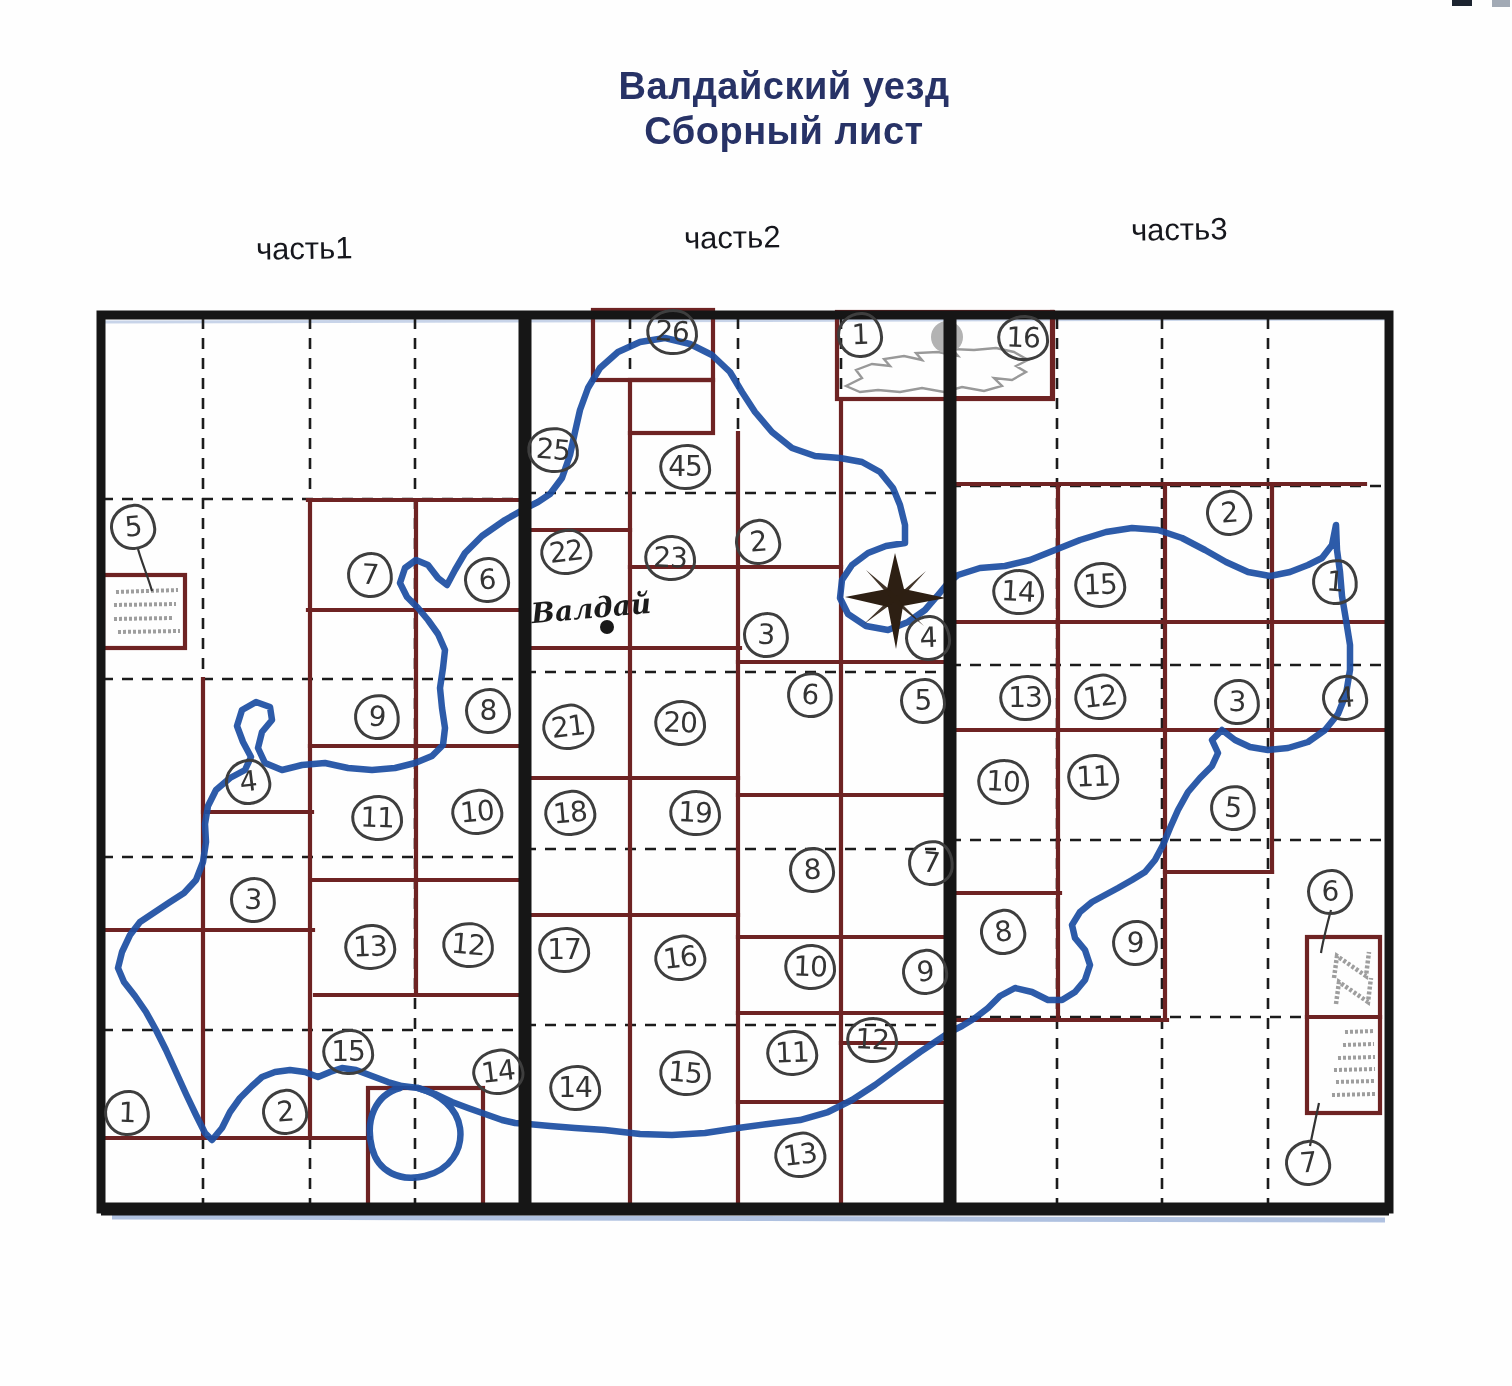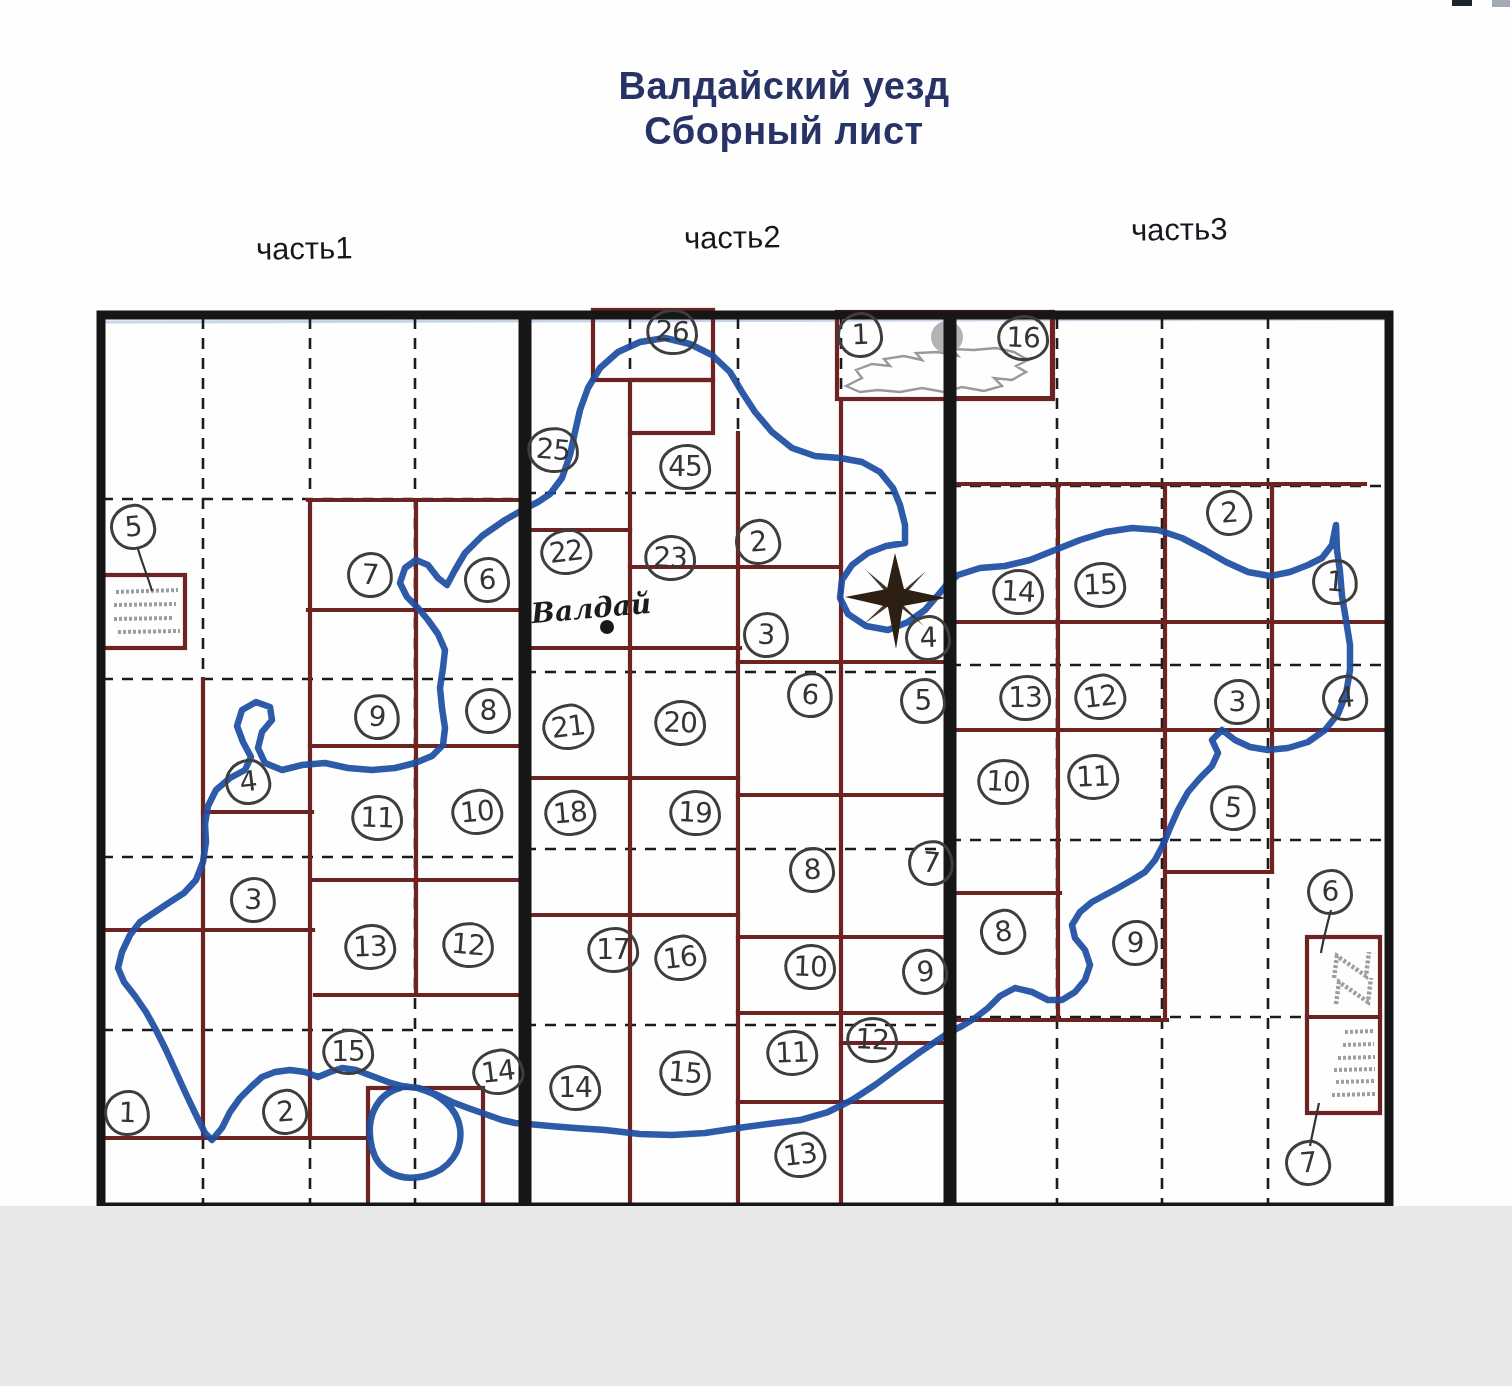--- a/index.html
+++ b/index.html
@@ -4,7 +4,7 @@
 <style>
   html,body{margin:0;padding:0;background:#e8e8e8;}
   .page{
-    position:relative;width:1512px;height:1206px;background:#fefefe;
+    position:relative;width:1512px;height:1386px;background:#fefefe;
     font-family:"Liberation Sans",sans-serif;overflow:hidden;margin:0 auto;
   }
   .map-title{

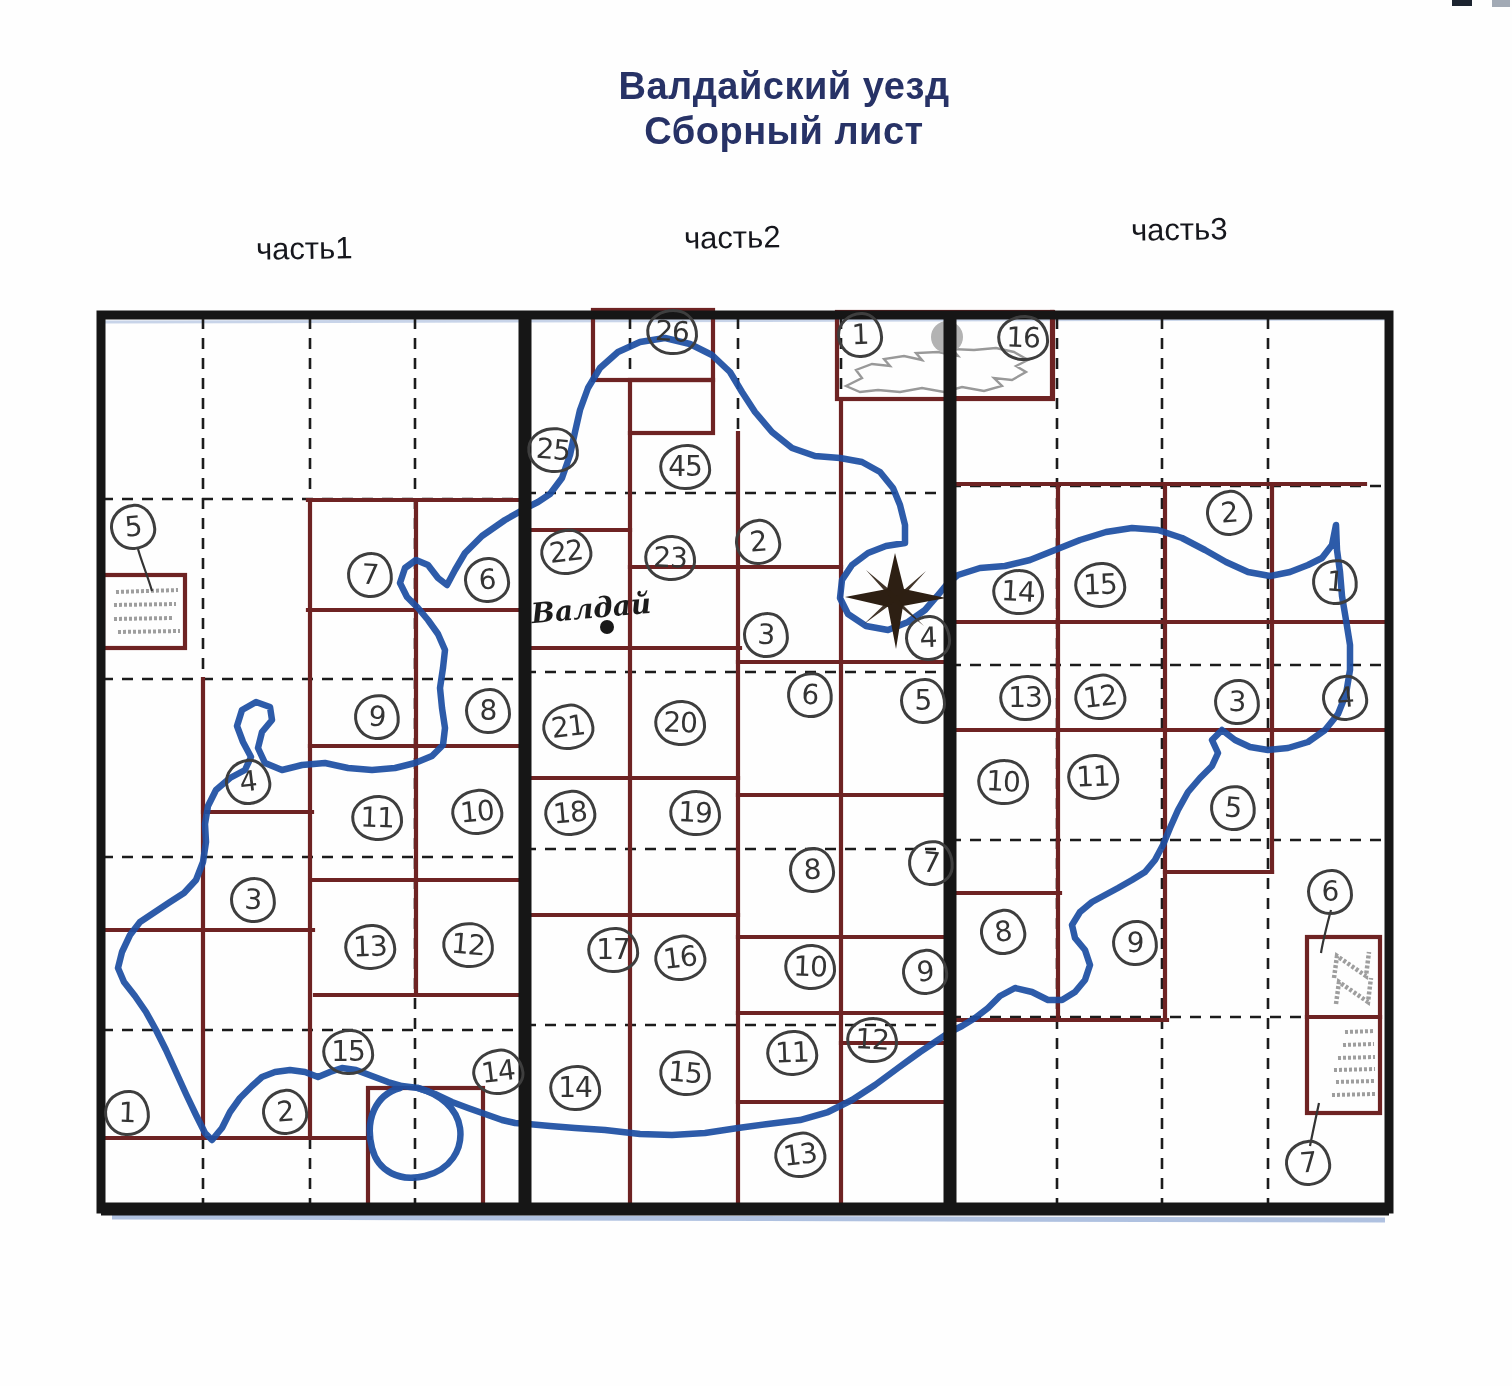--- a/index.html
+++ b/index.html
@@ -215,7 +215,7 @@
       <div class="marker" style="left: 695px; top: 813px; transform: translate(-50%, -50%) rotate(3deg);">19</div>
       <div class="marker" style="left: 812px; top: 870px; transform: translate(-50%, -50%) rotate(-2deg);">8</div>
       <div class="marker" style="left: 931px; top: 863px; transform: translate(-50%, -50%) rotate(5deg);">7</div>
-      <div class="marker" style="left: 613px; top: 950px; transform: translate(-50%, -50%) rotate(0deg);">17</div>
+      <div class="marker" style="left: 564px; top: 950px; transform: translate(-50%, -50%) rotate(0deg);">17</div>
       <div class="marker" style="left: 680px; top: 958px; transform: translate(-50%, -50%) rotate(-7deg);">16</div>
       <div class="marker" style="left: 810px; top: 967px; transform: translate(-50%, -50%) rotate(2deg);">10</div>
       <div class="marker" style="left: 925px; top: 972px; transform: translate(-50%, -50%) rotate(-5deg);">9</div>

